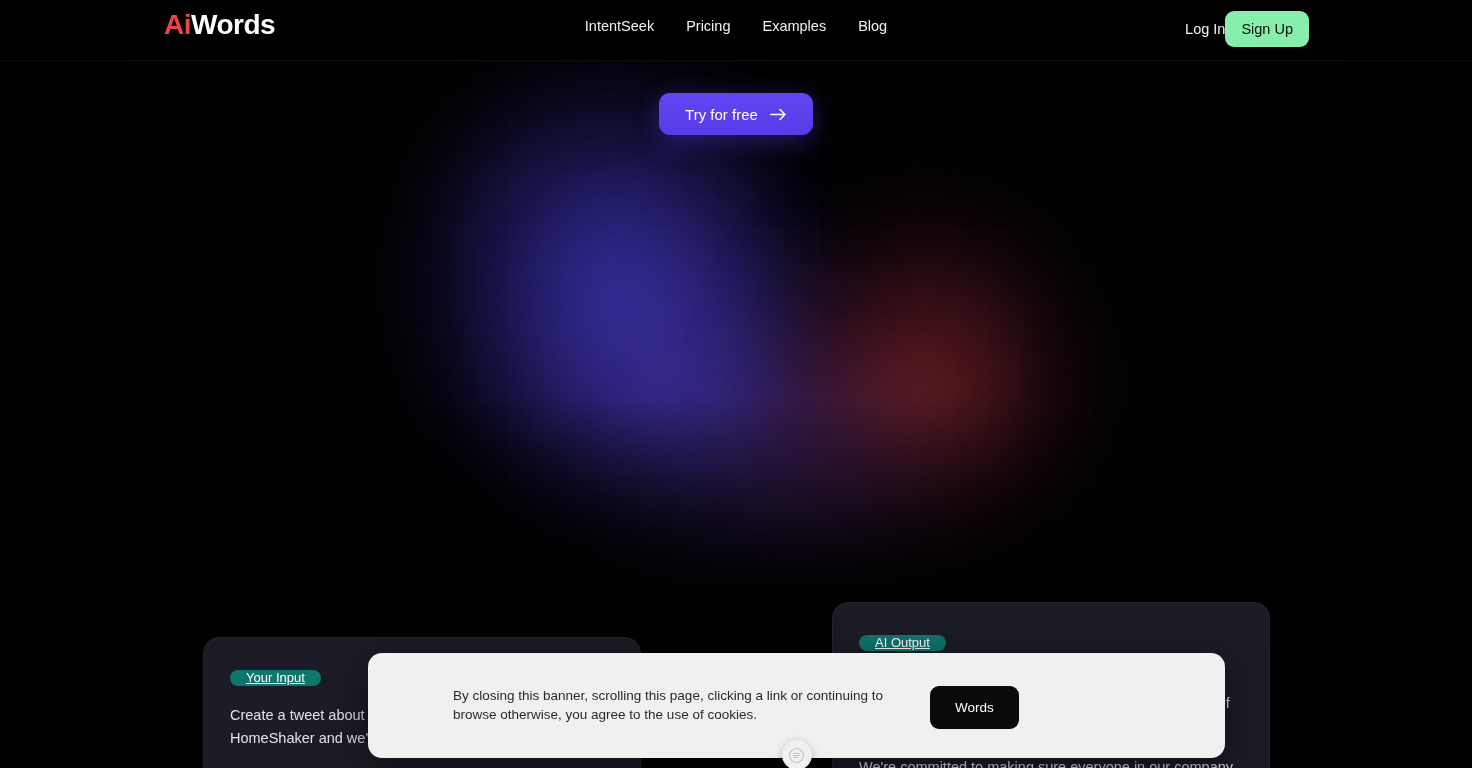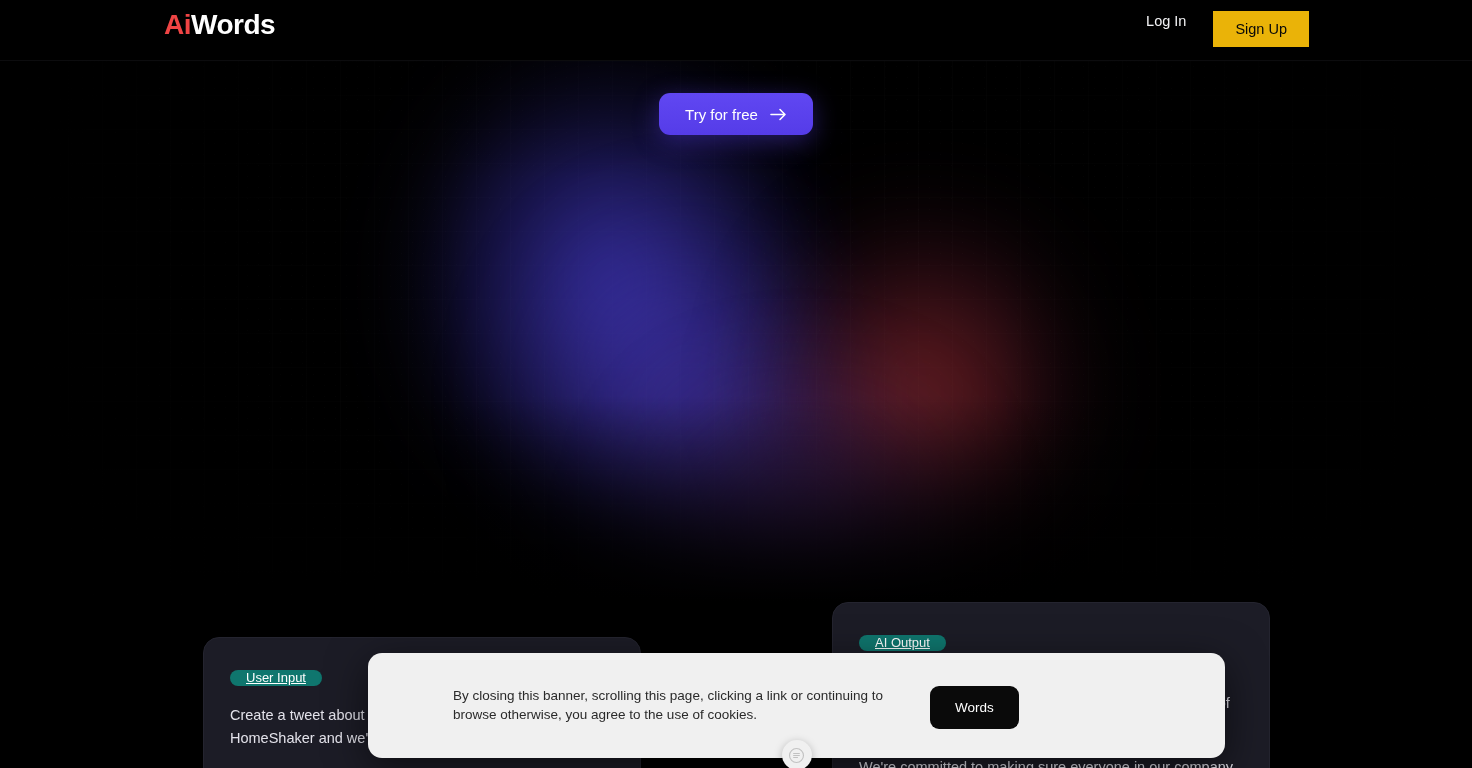--- a/index.html
+++ b/index.html
@@ -315,6 +315,12 @@
       <span class="logo-ai">Ai</span><span class="logo-words">Words</span>
     </div>
 
+    <nav class="nav">
+      <span class="nav-link">IntentSeek</span>
+      <span class="nav-link">Pricing</span>
+      <span class="nav-link">Examples</span>
+      <span class="nav-link">Blog</span>
+    </nav>
 
     <div class="header-right">
       <span class="login-link">Log In</span>

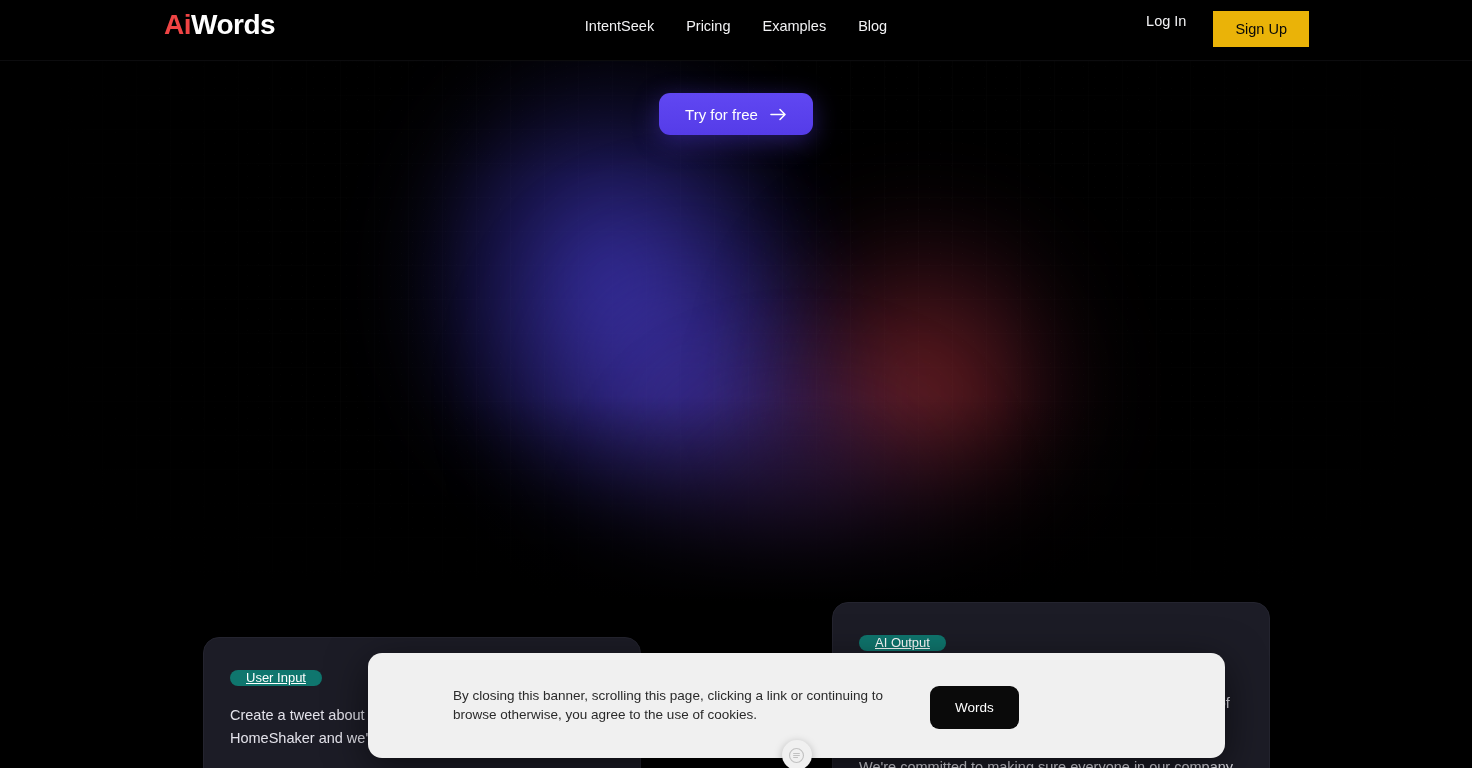--- a/index.html
+++ b/index.html
@@ -70,8 +70,8 @@
     right: 163px;
     top: 11px;
     display: flex;
-    align-items: flex-start;
-    gap: 27px;
+    align-items: center;
+    gap: 0;
   }
   .login-link {
     color: #f2f2f4;

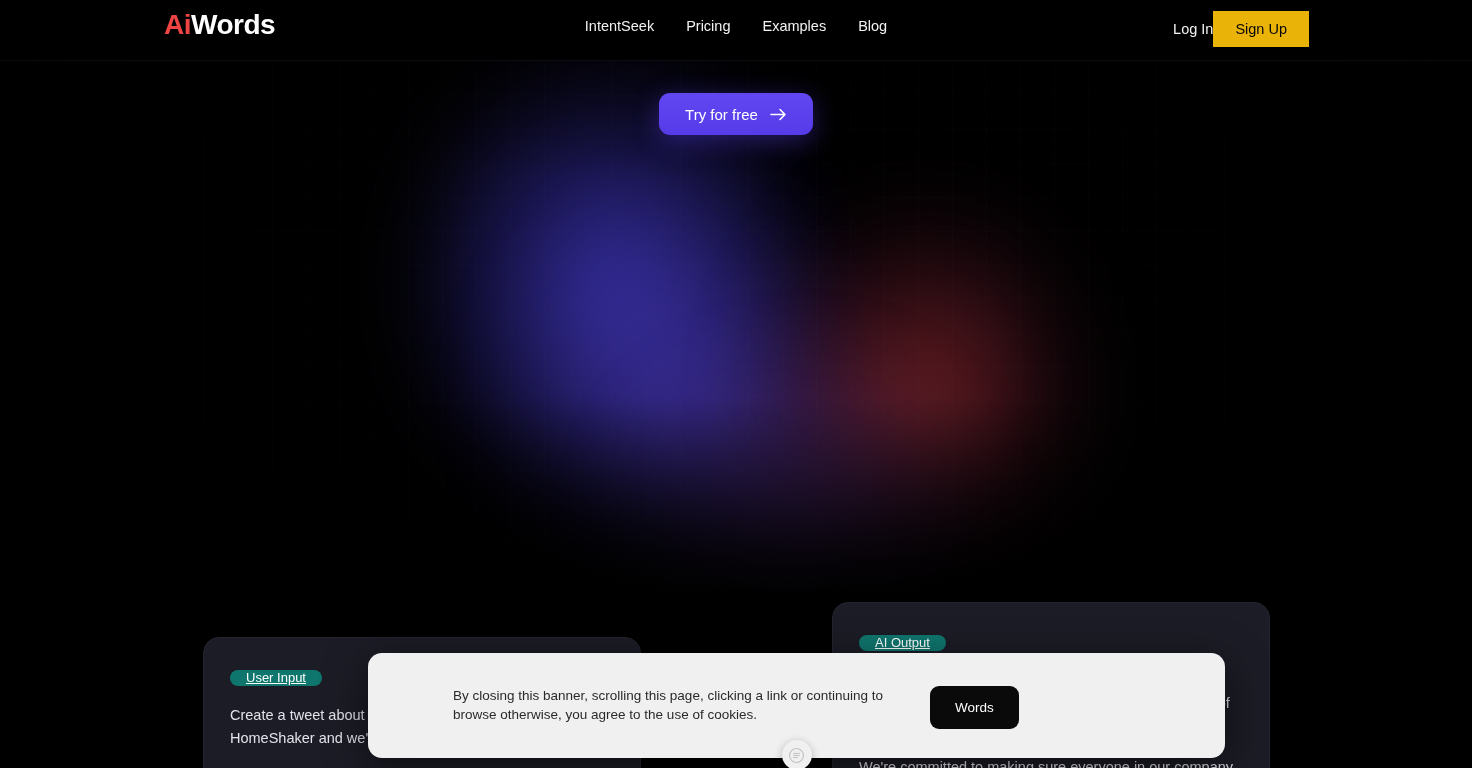--- a/index.html
+++ b/index.html
@@ -81,13 +81,13 @@
     white-space: nowrap;
   }
   .signup-btn {
-    background: #eab308;
+    background: #86efac;
     color: #08080a;
     font-size: 14.5px;
     font-weight: 500;
     border: none;
-    border-radius: 0;
-    padding: 10px 22px;
+    border-radius: 9px;
+    padding: 10px 16px;
     cursor: pointer;
     font-family: "Liberation Sans", sans-serif;
     white-space: nowrap;

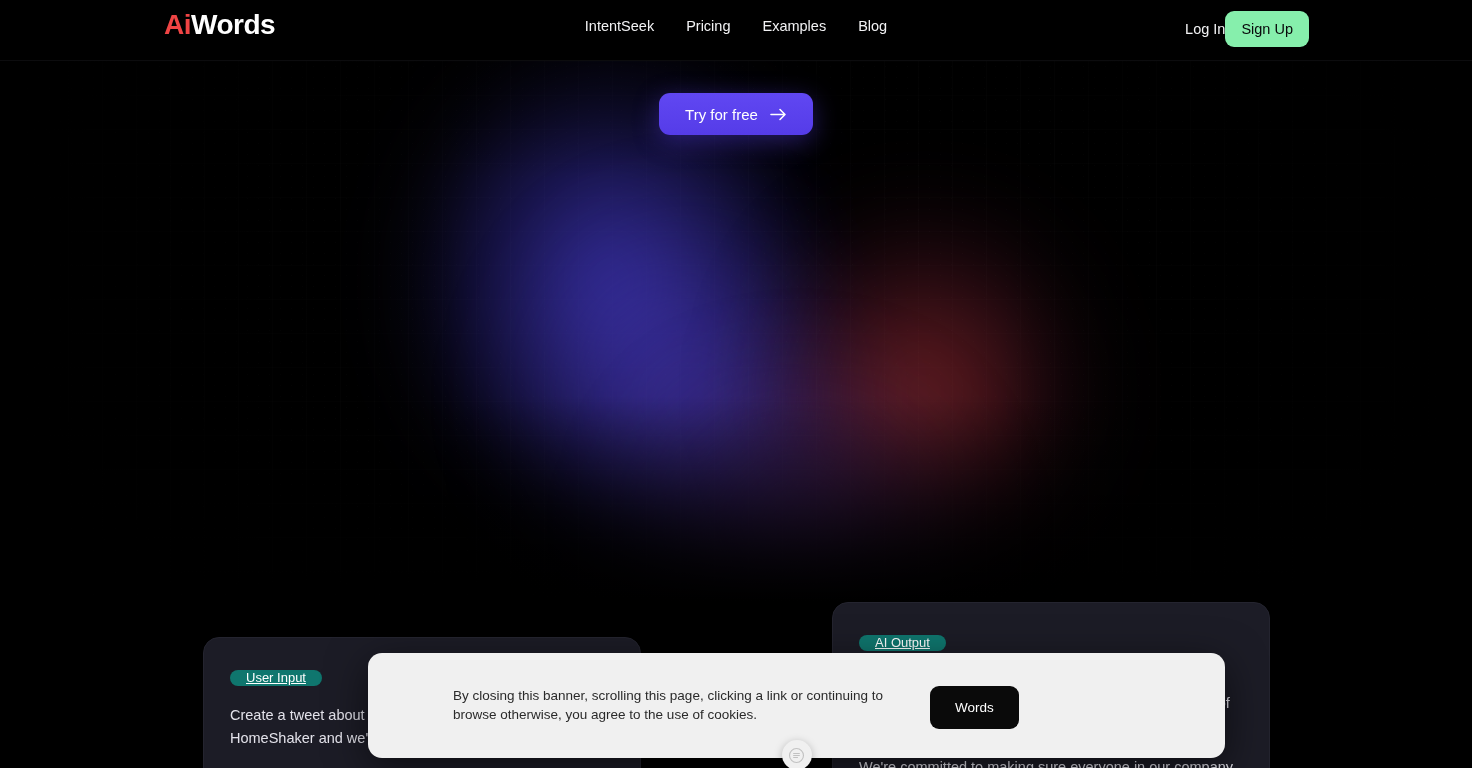--- a/index.html
+++ b/index.html
@@ -352,7 +352,7 @@
   <div class="demo">
 
     <div class="card card-user">
-      <span class="badge">User Input</span>
+      <span class="badge">Your Input</span>
       <p class="card-p">Create a tweet about our company goals. The company is HomeShaker and we're making furniture.</p>
       
     </div>

